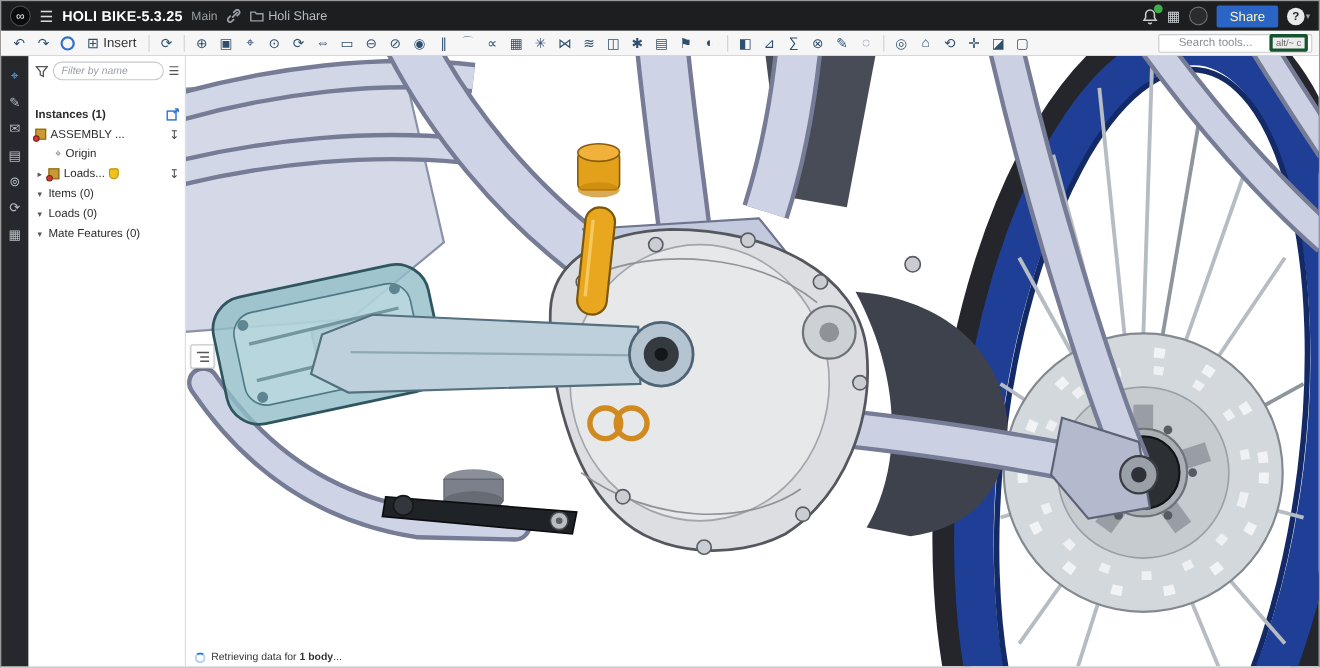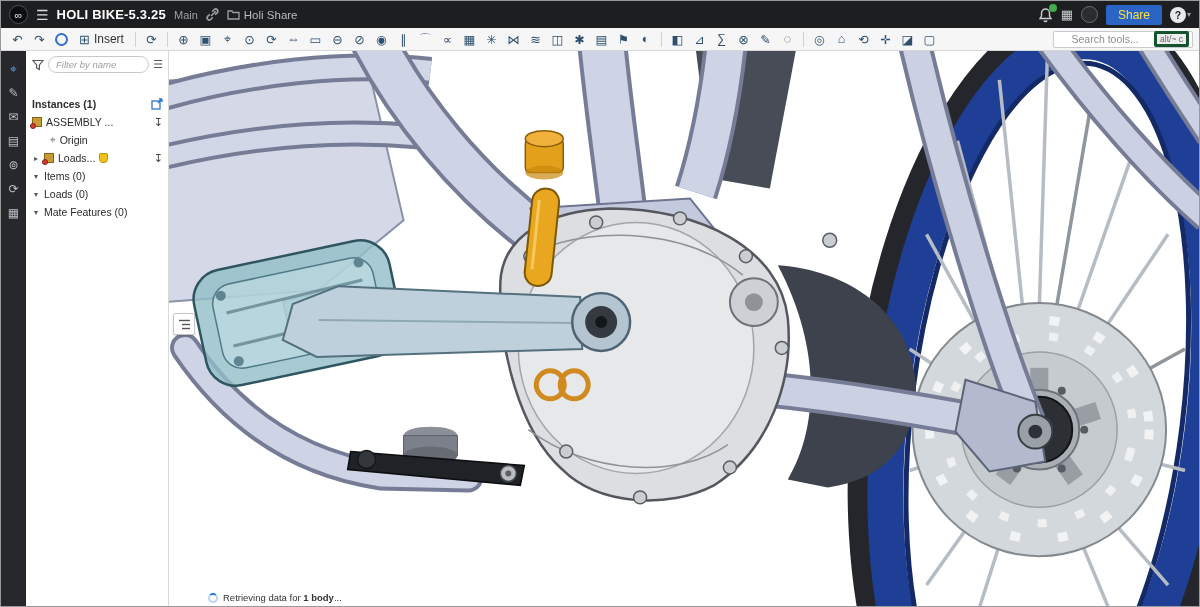--- a/index.html
+++ b/index.html
@@ -19,7 +19,7 @@
   .bell-badge { position:absolute; top:-3px; right:-4px; width:8px; height:8px; border-radius:50%; }
   .top-icon { color:#c9cdd1; font-size:13px; cursor:pointer; display:flex; align-items:center; }
   .globe { width:17px; height:17px; border-radius:50%; background:#2a2c2e; border:1px solid #6a6e72; cursor:pointer; }
-  .share-btn { color:#fde047; font-size:12px; padding:3px 12px; border-radius:2px; border:none; cursor:pointer; }
+  .share-btn { color:#fef9c3; font-size:12px; padding:3px 12px; border-radius:2px; border:none; cursor:pointer; }
   .help-circle { width:16px; height:16px; border-radius:50%; background:#e8e9ea; color:#1d1e20; font-size:10.5px; font-weight:bold; display:flex; align-items:center; justify-content:center; cursor:pointer; }
   .help-caret { color:#9aa0a6; font-size:8px; margin-left:1px; }
 

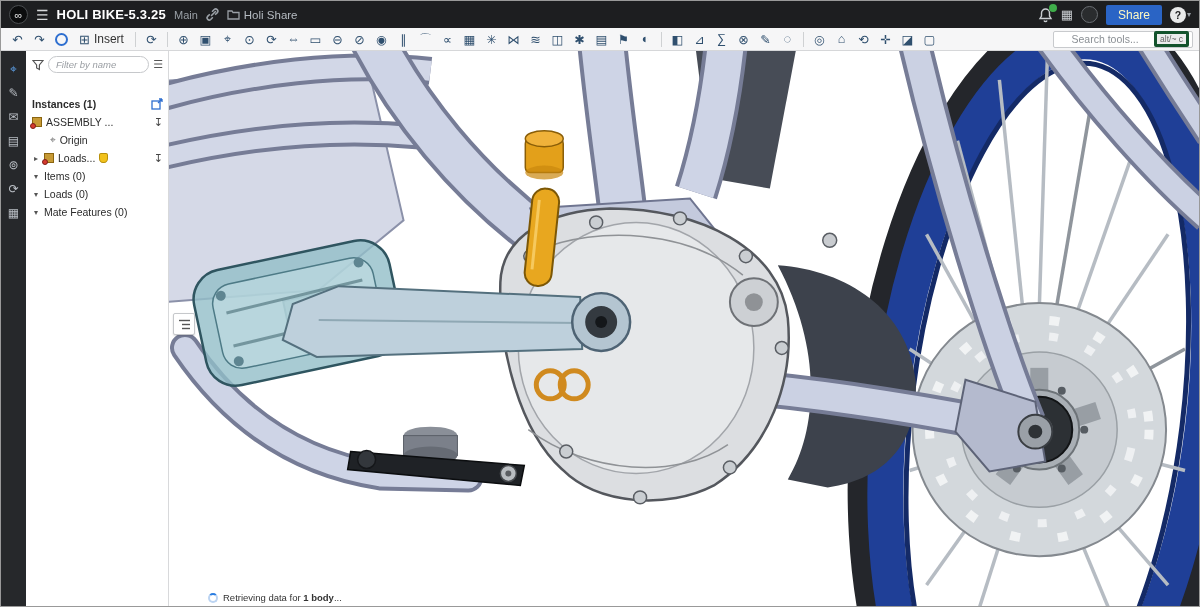--- a/index.html
+++ b/index.html
@@ -61,7 +61,7 @@
   .viewport { flex:1; position:relative; background:#ffffff; overflow:hidden; }
   .viewport svg.scene { position:absolute; inset:0; width:100%; height:100%; }
   .tree-toggle { position:absolute; left:4px; top:262px; width:22px; height:22px; background:#fff; border:1px solid #c6c8cb; border-radius:2px; display:flex; align-items:center; justify-content:center; cursor:pointer; box-shadow:0 1px 2px rgba(0,0,0,.15); }
-  .statusbar { position:absolute; left:8px; bottom:3px; display:flex; align-items:center; gap:5px; font-size:9.5px; color:#333;margin-left:31px; }
+  .statusbar { position:absolute; left:8px; bottom:3px; display:flex; align-items:center; gap:5px; font-size:9.5px; color:#333; }
   .spinner { width:10px; height:10px; border:2px solid #bcd4f2; border-top-color:#2a7de1; border-radius:50%; }
 </style>
 </head>

